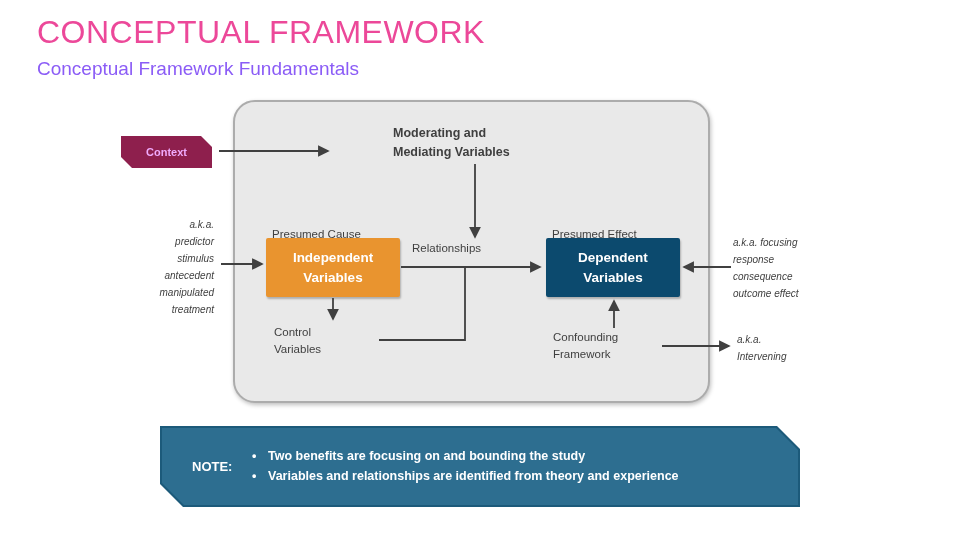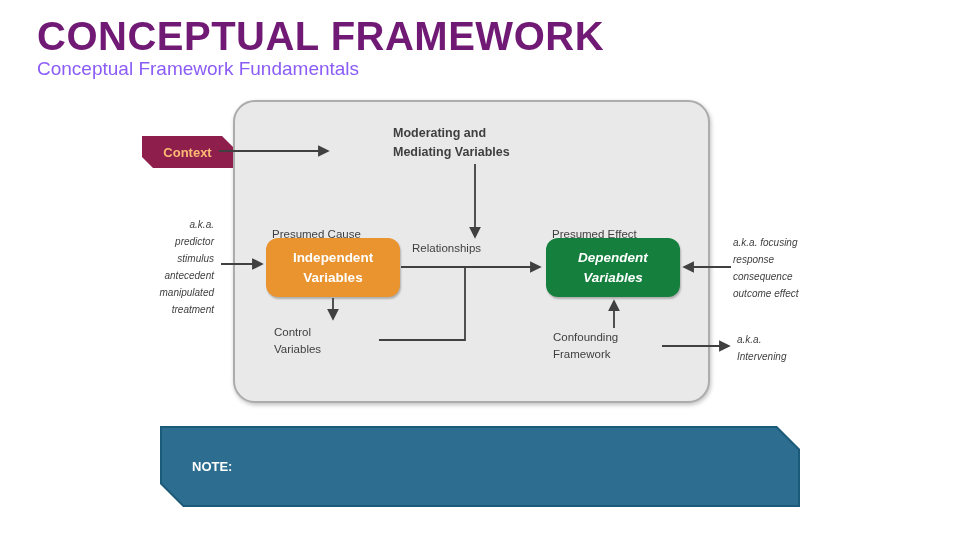--- a/index.html
+++ b/index.html
@@ -16,8 +16,8 @@
   
   .slide-title {
     left: 37px; top: 14px;
-    font-size: 40px; font-weight: 700; letter-spacing: 0.5px;
-    color: #701a75;
+    font-size: 32px; font-weight: 400; letter-spacing: 0.5px;
+    color: #ec4899;
   }
   .slide-subtitle {
     left: 37px; top: 58px;

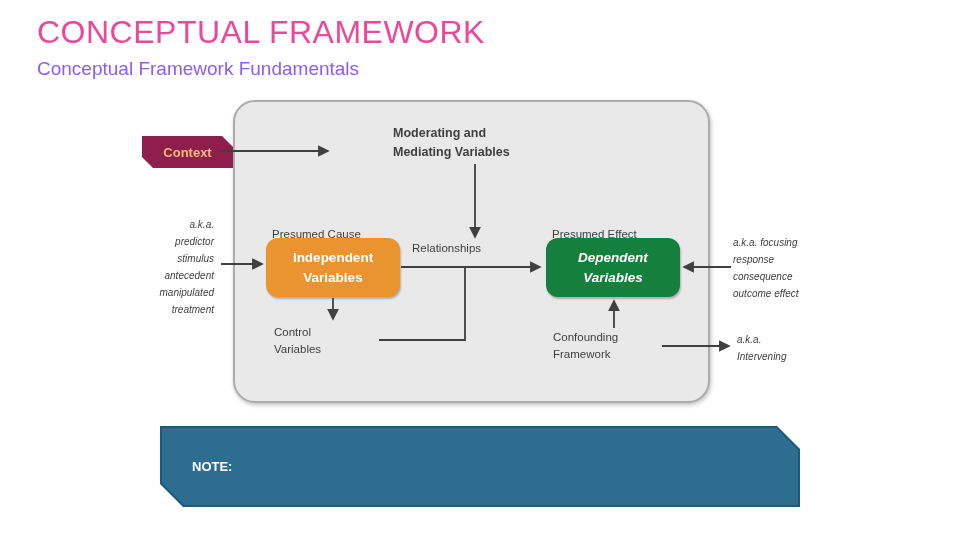--- a/index.html
+++ b/index.html
@@ -35,12 +35,12 @@
 
   
   .context-box {
-    left: 142px; top: 136px; width: 91px; height: 32px;
+    left: 121px; top: 136px; width: 91px; height: 32px;
     background: #8E1F4D;
     clip-path: polygon(0 0, calc(100% - 11px) 0, 100% 11px, 100% 100%, 11px 100%, 0 calc(100% - 11px));
     filter: drop-shadow(1px 2px 1px rgba(0,0,0,0.3));
     display: flex; align-items: center; justify-content: center;
-    color: #fdba74; font-size: 13px; font-weight: 700;
+    color: #f0abfc; font-size: 11px; font-weight: 700;
   }
 
   .multiline { white-space: pre-line; }

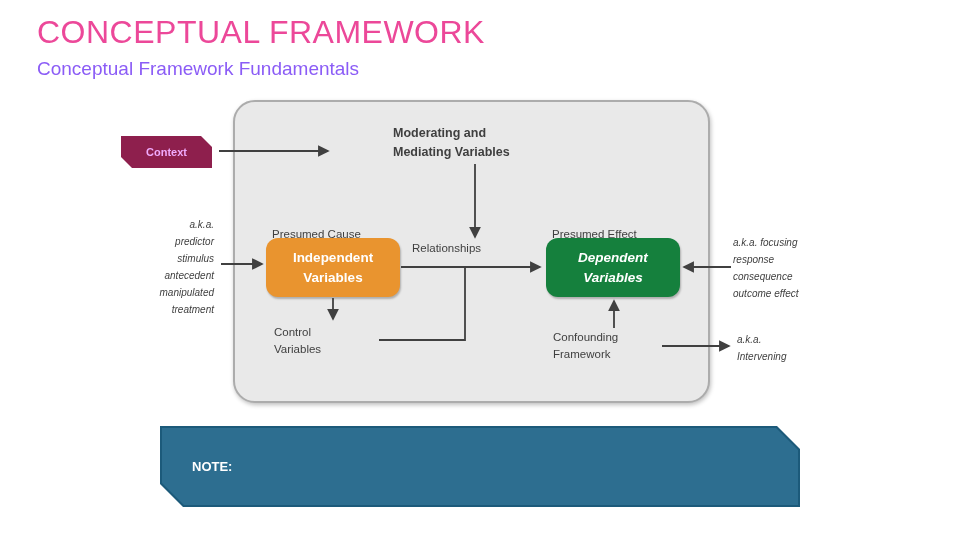--- a/index.html
+++ b/index.html
@@ -56,7 +56,7 @@
   .confounding-vars{ left: 553px; top: 329px; width: 120px; }
 
   .var-box {
-    width: 134px; height: 59px; border-radius: 12px;
+    width: 134px; height: 59px; border-radius: 2px;
     display: flex; align-items: center; justify-content: center; text-align: center;
     color: #fff; font-size: 13.5px; font-weight: 700; line-height: 20px;
     box-shadow: 1px 2px 2px rgba(0,0,0,0.25);

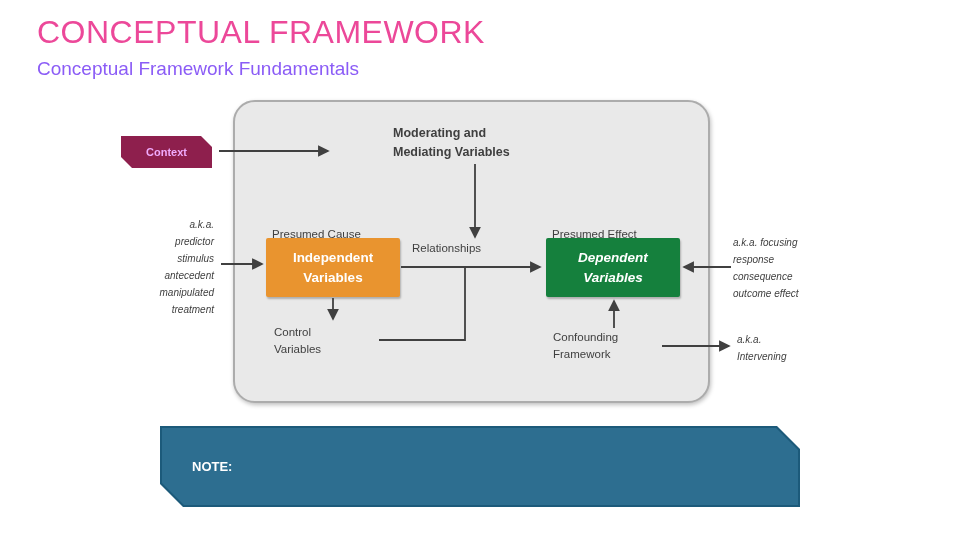--- a/index.html
+++ b/index.html
@@ -62,7 +62,7 @@
     box-shadow: 1px 2px 2px rgba(0,0,0,0.25);
   }
   .iv-box { left: 266px; top: 238px; background: #E9942F; }
-  .dv-box { left: 546px; top: 238px; background: #15803d; font-style: italic; }
+  .dv-box { left: 546px; top: 238px; background: #0c4a6e; }
 
   .aka { font-size: 10px; font-style: italic; color: #3F3F3F; line-height: 17px; }
   .aka-left  { left: 118px; top: 216px; width: 96px; text-align: right; }

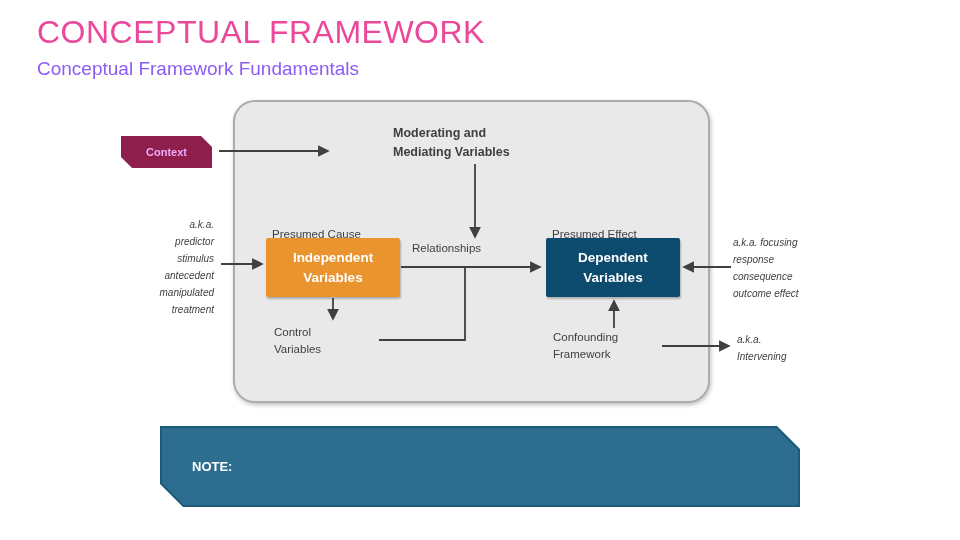--- a/index.html
+++ b/index.html
@@ -165,6 +165,10 @@
 <div class="abs note-banner-outer">
   <div class="note-banner-inner">
     <div class="note-label">NOTE:</div>
+    <ul class="note-bullets">
+      <li>Two benefits are focusing on and bounding the study</li>
+      <li>Variables and relationships are identified from theory and experience</li>
+    </ul>
   </div>
 </div>
 

